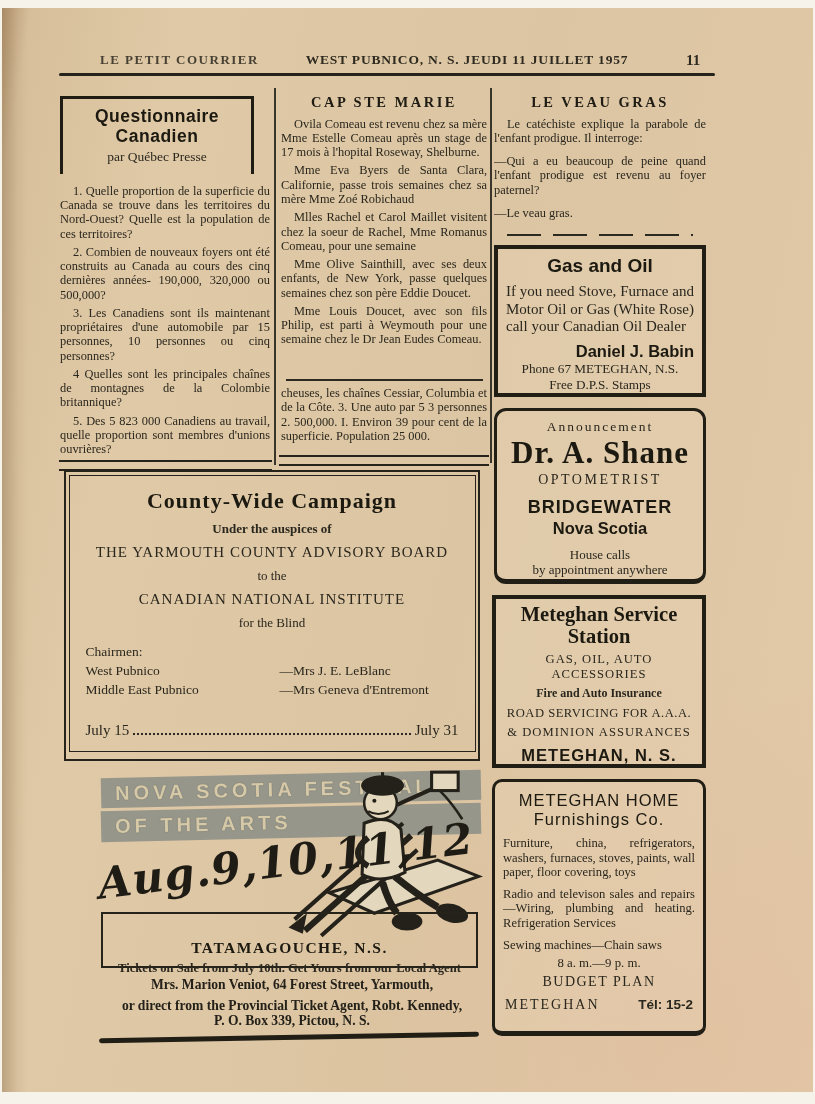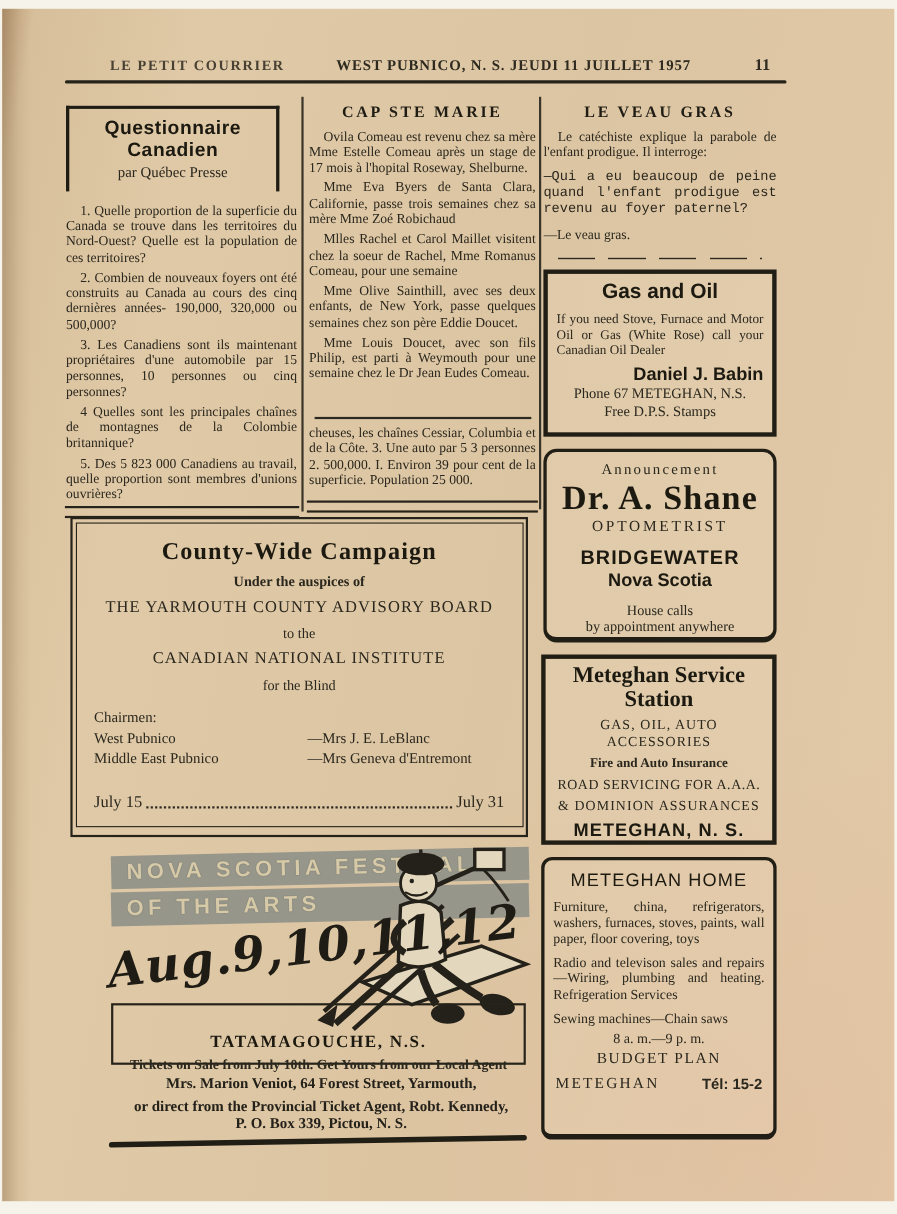--- a/index.html
+++ b/index.html
@@ -146,7 +146,7 @@
   <section class="col" style="left:492px;top:86px;width:212px;height:136px;">
     <h2 class="sechead">LE VEAU GRAS</h2>
     <p class="para" style="margin-bottom:9px;">Le catéchiste explique la parabole de l'enfant prodigue. Il interroge:</p>
-    <p class="para noindent" style="margin-bottom:9px;font-family:Liberation Mono, monospace;">—Qui a eu beaucoup de peine quand l'enfant prodigue est revenu au foyer paternel?</p>
+    <p class="para noindent" style="margin-bottom:9px;">—Qui a eu beaucoup de peine quand l'enfant prodigue est revenu au foyer paternel?</p>
     <p class="para noindent">—Le veau gras.</p>
   </section>
   <div class="dash-rule" style="left:505px;top:226px;width:186px;"></div>

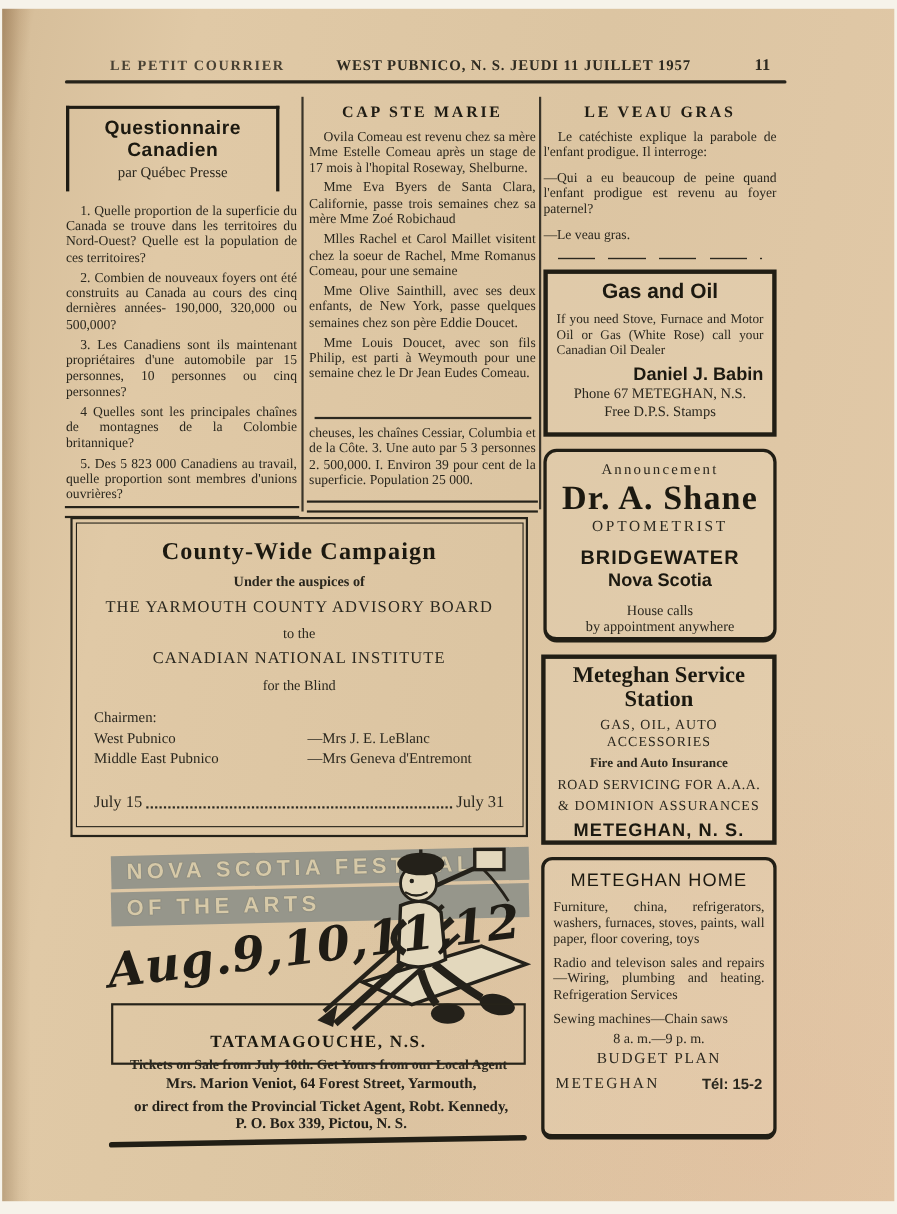--- a/index.html
+++ b/index.html
@@ -42,7 +42,7 @@
   .ad{position:absolute;background:rgba(235,220,190,0.25);overflow:hidden;}
   .gasoil{left:492px;top:237px;width:212px;height:152px;border:4px solid #211e15;padding:6px 8px;box-sizing:border-box;}
   .ad-title-sans{font-family:"Liberation Sans",sans-serif;font-weight:bold;font-size:19px;text-align:center;color:#1c1910;}
-  .gasoil p{margin:6px 0 6px;text-align:justify;font-size:12px;line-height:1.18;}
+  .gasoil p{margin:6px 0 6px;text-align:justify;font-size:15px;line-height:1.18;}
   .ad-name{font-family:"Liberation Sans",sans-serif;font-weight:bold;font-size:16.5px;text-align:right;color:#1c1910;}
   .ad-cline{font-size:13.2px;text-align:center;line-height:1.2;}
   .shane{left:492px;top:400px;width:212px;height:176px;border:3px solid #211e15;border-bottom-width:5px;border-radius:12px;padding:8px 6px;box-sizing:border-box;text-align:center;}

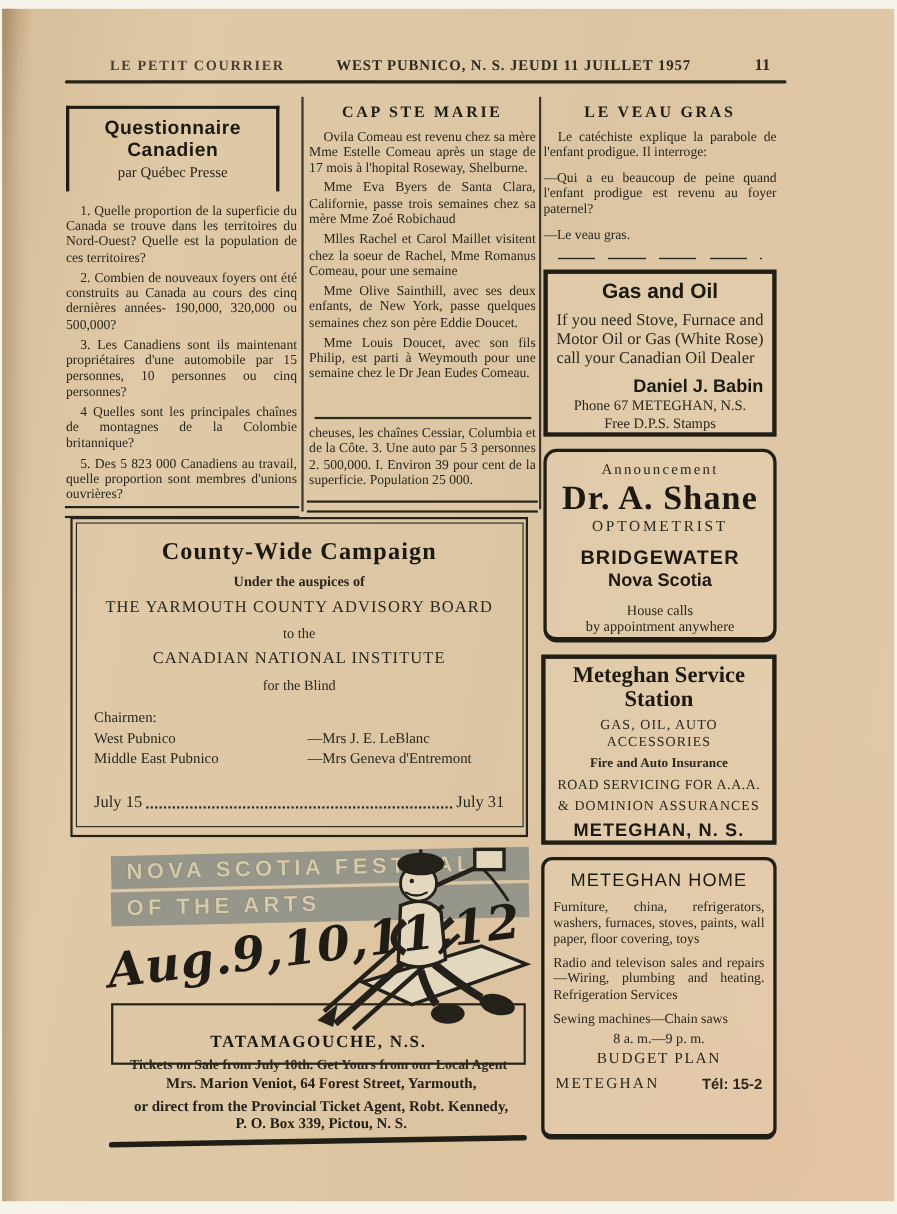--- a/index.html
+++ b/index.html
@@ -186,6 +186,7 @@
 
   <div class="ad furnish">
     <div class="t">METEGHAN HOME</div>
+    <div class="t">Furnishings Co.</div>
     <p>Furniture, china, refrigerators, washers, furnaces, stoves, paints, wall paper, floor covering, toys</p>
     <p>Radio and televison sales and repairs—Wiring, plumbing and heating. Refrigeration Services</p>
     <p>Sewing machines—Chain saws</p>

